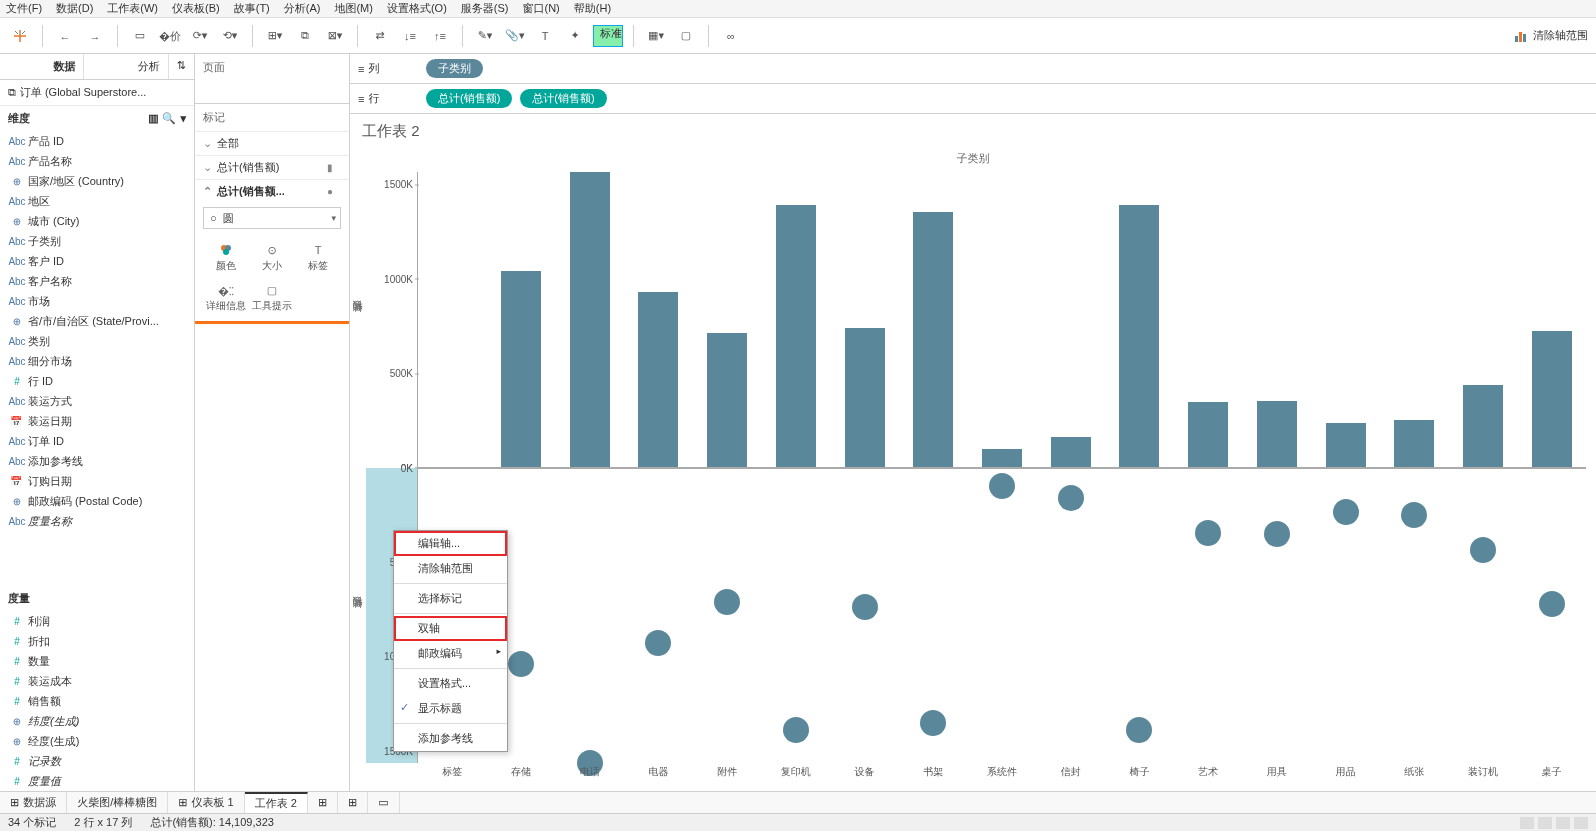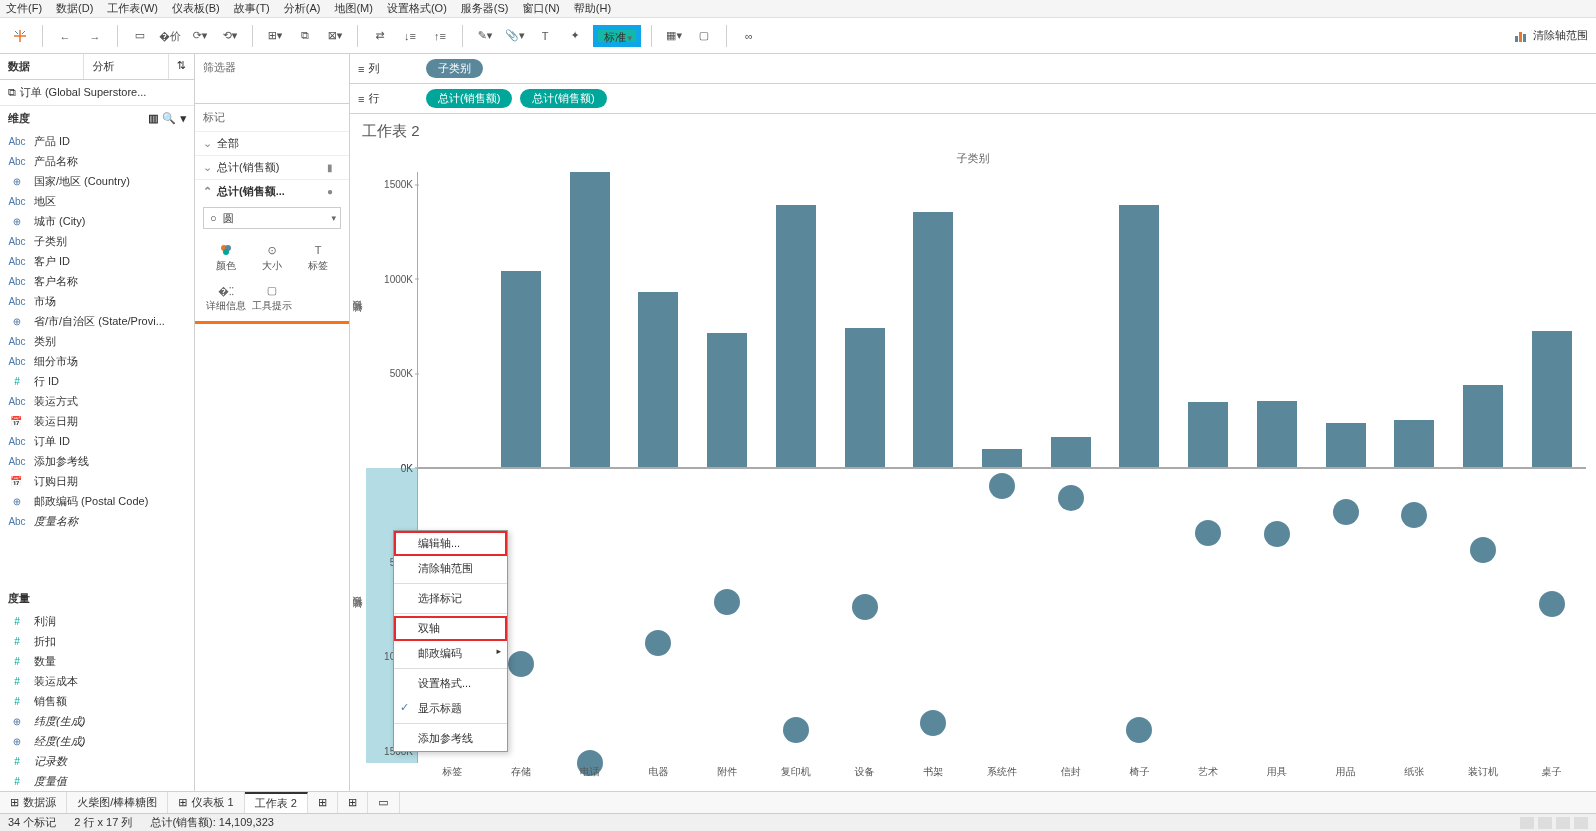--- a/index.html
+++ b/index.html
@@ -9,7 +9,7 @@
 .toolbar{height:36px;background:#fff;display:flex;align-items:center;padding:0 8px;gap:6px;border-bottom:1px solid #d0d0d0}
 .tb-sep{width:1px;height:22px;background:#d0d0d0;margin:0 4px}
 .tb-btn{width:24px;height:24px;display:flex;align-items:center;justify-content:center;border-radius:2px;color:#555}
-.tb-select{border:5px solid #0ea5e9;height:22px;padding:0 10px 0 6px;background:#14b8a6;position:relative}
+.tb-select{border:1px solid #0ea5e9;height:22px;padding:0 0 0 6px;background:#86efac;position:relative}
 .tb-select::after{content:"▾";position:absolute;right:4px;top:3px;font-size:9px;color:#666}
 .show-me{margin-left:auto;display:flex;align-items:center;gap:4px;color:#444}
 .show-me .bars{width:14px;height:12px;display:flex;align-items:flex-end;gap:1px}

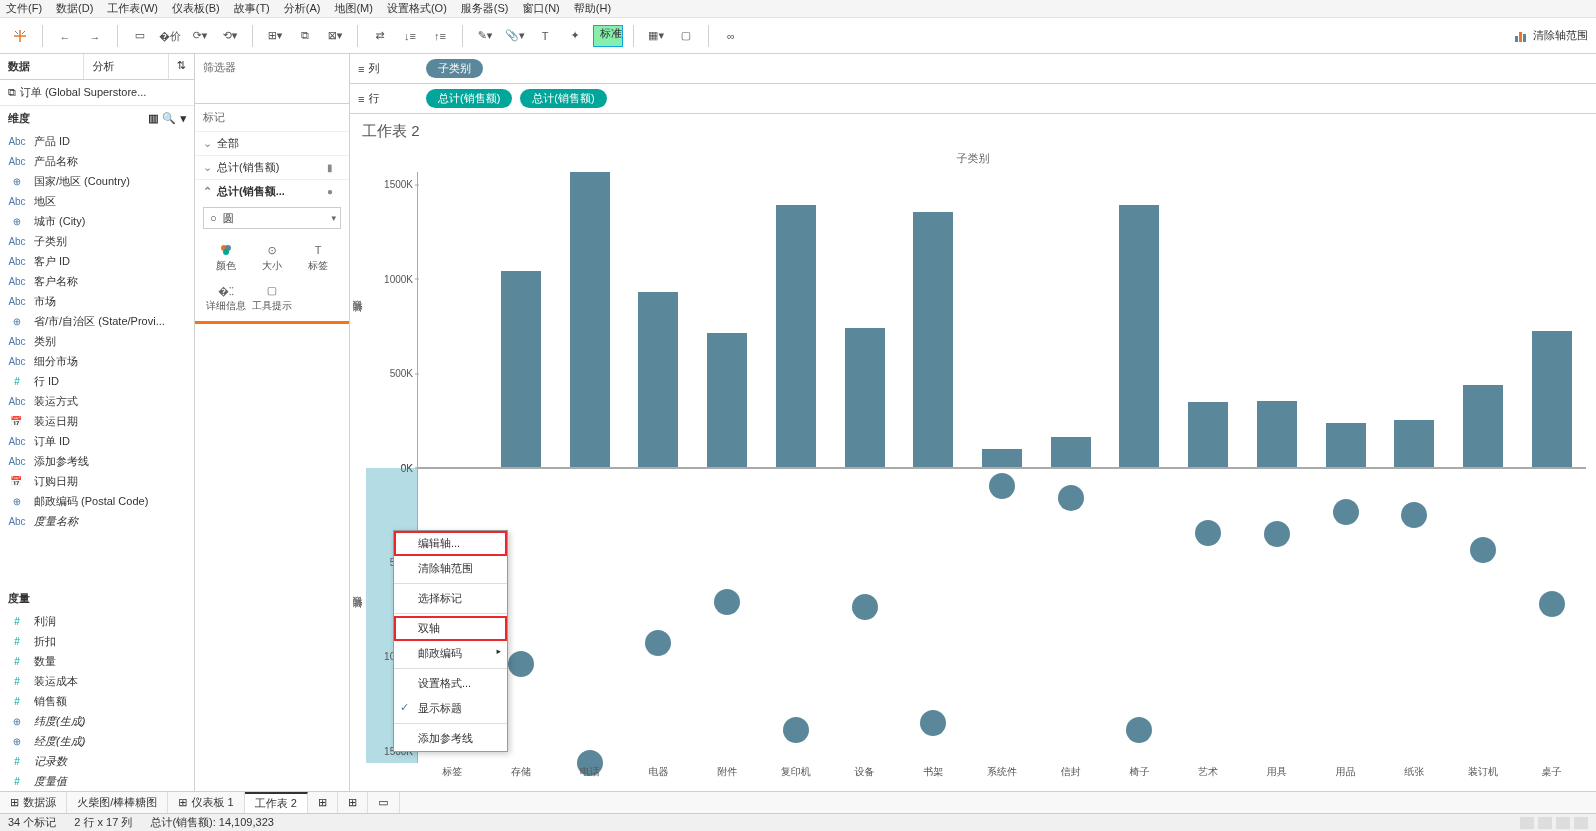--- a/index.html
+++ b/index.html
@@ -20,7 +20,7 @@
 .main{display:flex;height:calc(100vh - 18px - 36px - 22px - 18px)}
 .left-pane{width:195px;border-right:1px solid #d0d0d0;display:flex;flex-direction:column;background:#fff}
 .tabs{display:flex;border-bottom:1px solid #d0d0d0}
-.tab{flex:1;padding:5px 8px;text-align:left;border-right:1px solid #e0e0e0}
+.tab{flex:1;padding:5px 8px;text-align:right;border-right:1px solid #e0e0e0}
 .tab.active{font-weight:bold}
 .tab:last-child{text-align:right;flex:0 0 20px;border-right:none}
 .ds-row{padding:5px 8px;display:flex;align-items:center;gap:4px;border-bottom:1px solid #e8e8e8}

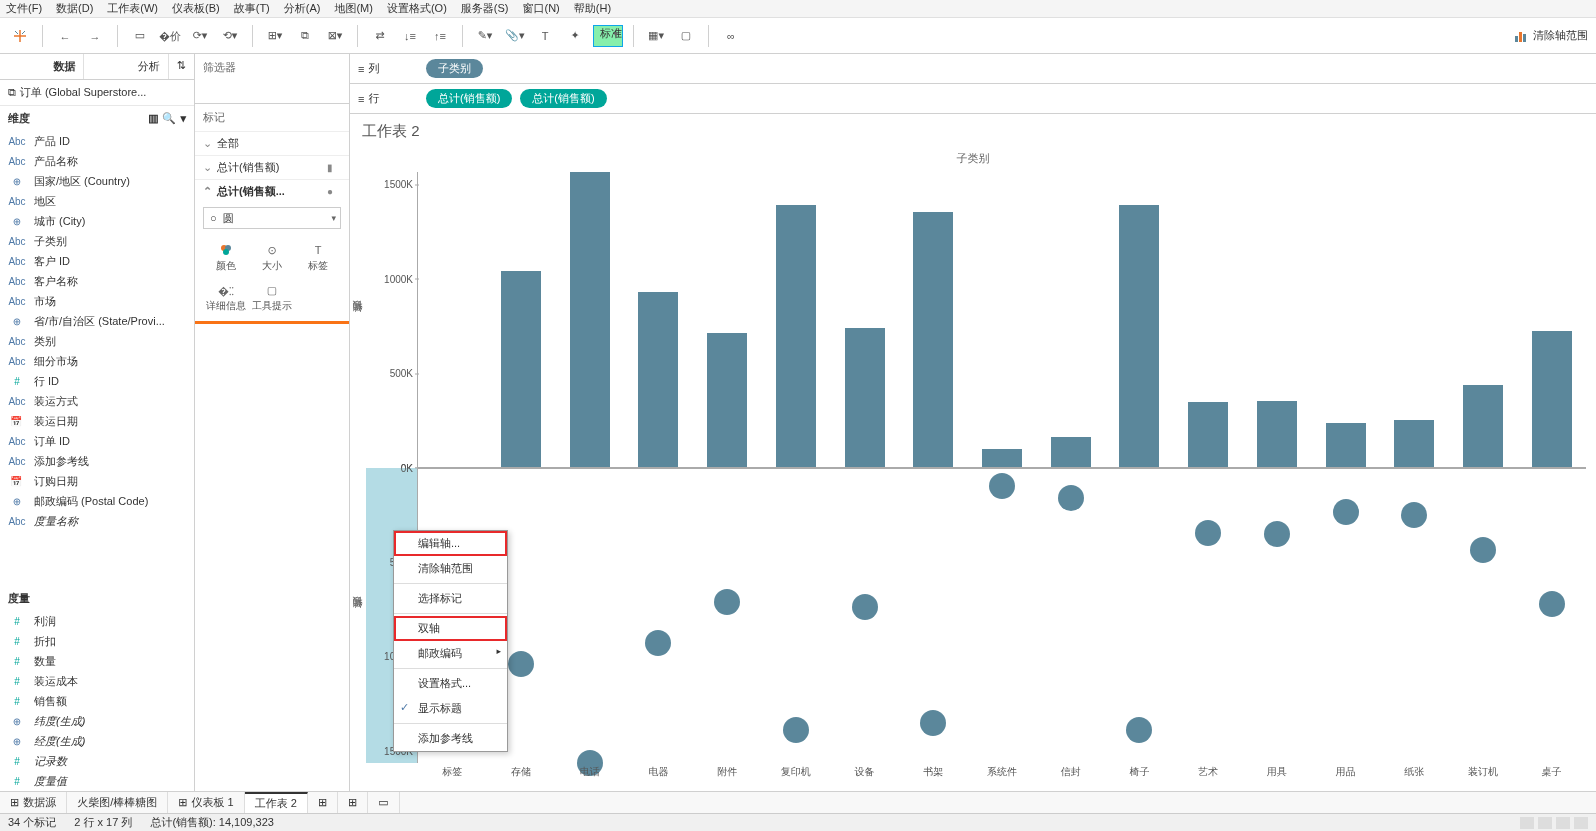--- a/index.html
+++ b/index.html
@@ -293,6 +293,9 @@
 
   <div class="mid-pane">
     <div class="shelf">
+        <div class="shelf-title">页面</div>
+      </div>
+    <div class="shelf">
         <div class="shelf-title">筛选器</div>
       </div>
     <div class="marks-card">

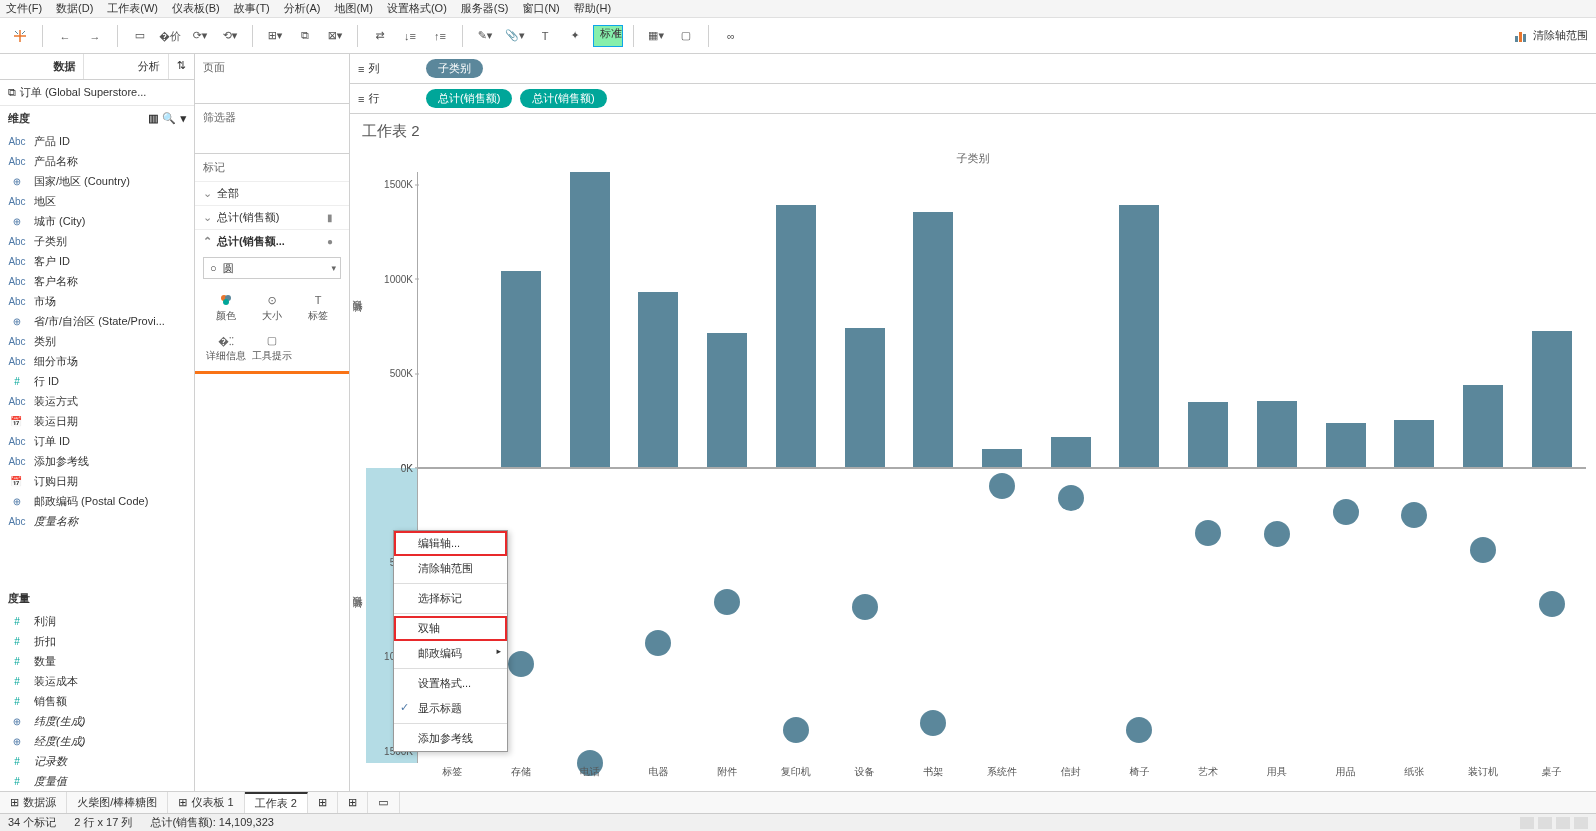--- a/index.html
+++ b/index.html
@@ -295,9 +295,6 @@
     <div class="shelf">
         <div class="shelf-title">页面</div>
       </div>
-    <div class="shelf">
-        <div class="shelf-title">筛选器</div>
-      </div>
     <div class="marks-card">
       <div class="mc-hdr">标记</div>
       <div class="mc-row">

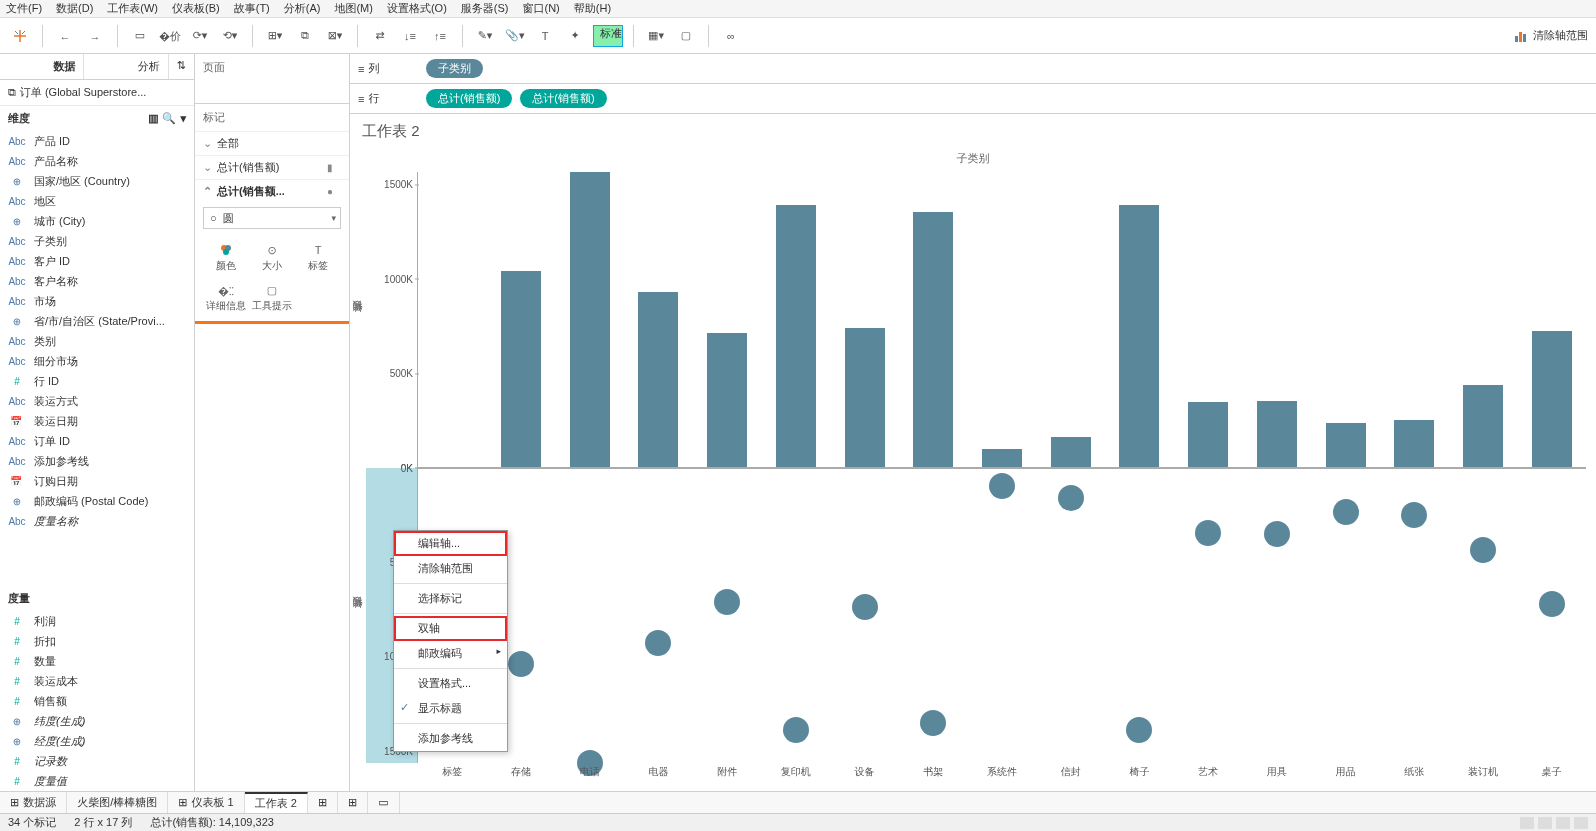--- a/index.html
+++ b/index.html
@@ -27,7 +27,7 @@
 .section-hdr{padding:5px 8px;font-weight:bold;display:flex;align-items:center;justify-content:space-between}
 .section-hdr .icons{display:flex;gap:4px;color:#888}
 .field-list{overflow-y:auto;flex:1}
-.field{padding:2px 8px;display:flex;align-items:center;gap:8px;height:20px}
+.field{padding:2px 8px;display:flex;align-items:center;gap:2px;height:20px}
 .field .ico{width:18px;font-size:10px;text-align:center}
 .ico-abc{color:#4e79a7}
 .ico-globe{color:#4e79a7}

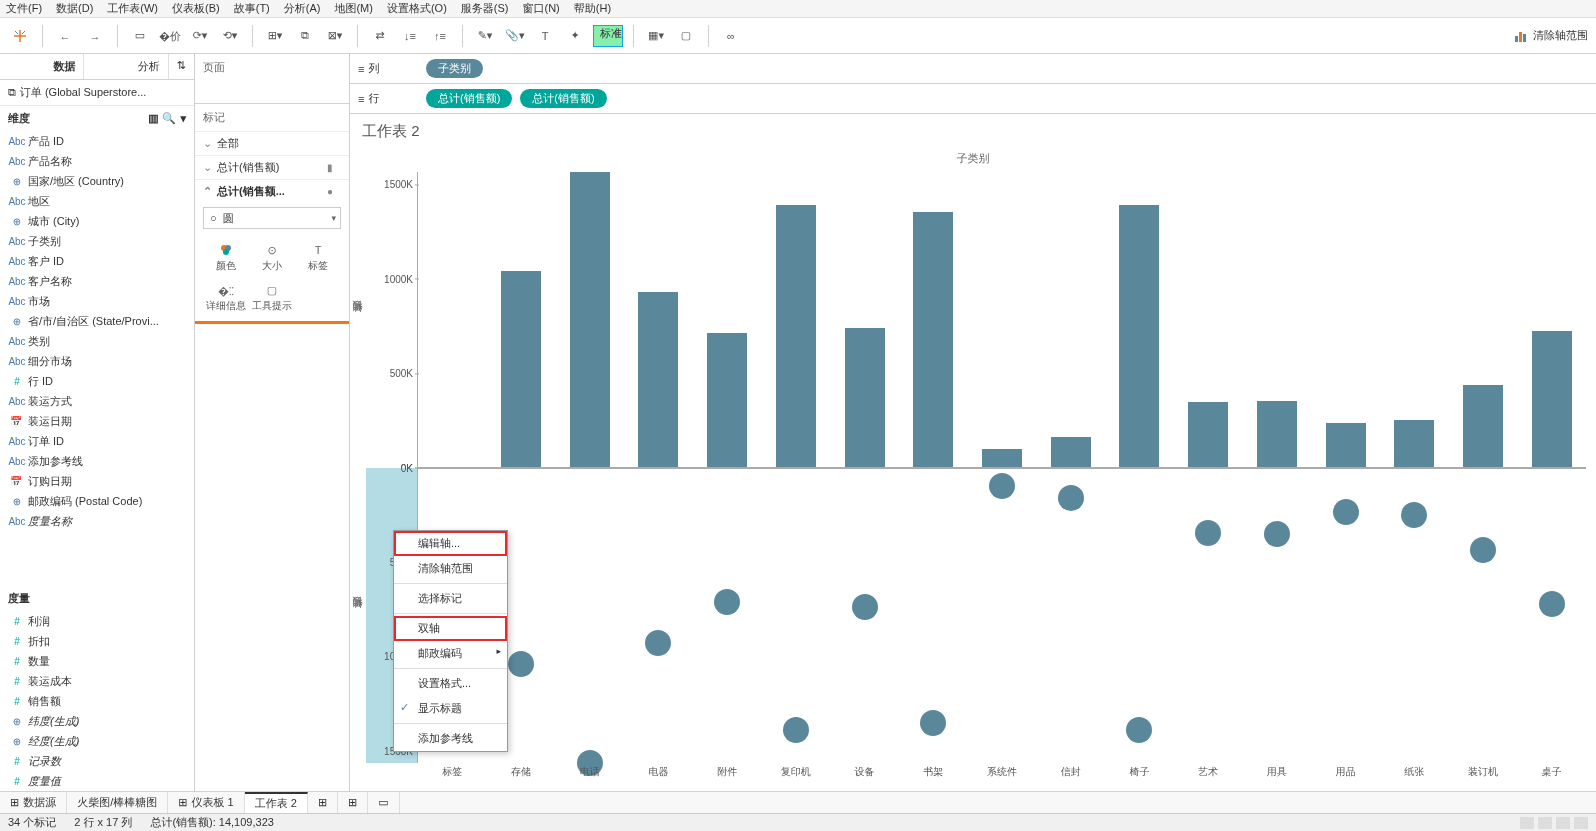--- a/index.html
+++ b/index.html
@@ -278,7 +278,7 @@
         </div>
         <div class="field">
           <span class="ico ico-globe">⊕</span>
-          <span style="font-style: italic;">经度(生成)</span>
+          <span style="">经度(生成)</span>
         </div>
         <div class="field">
           <span class="ico ico-hash">#</span>

